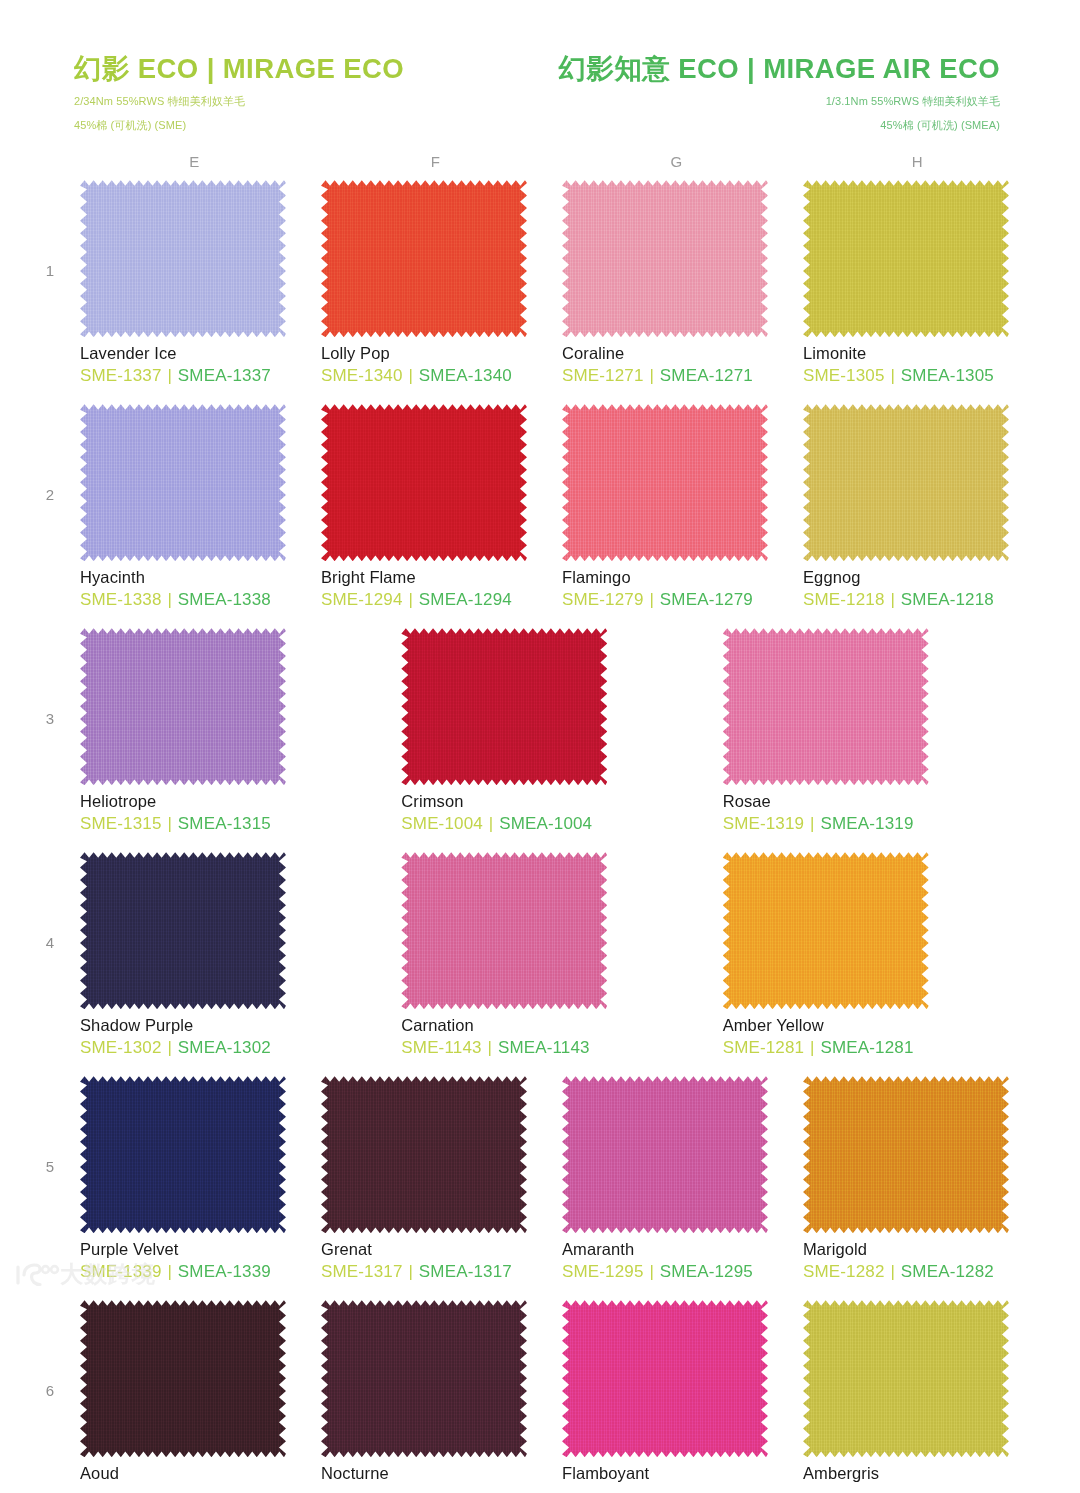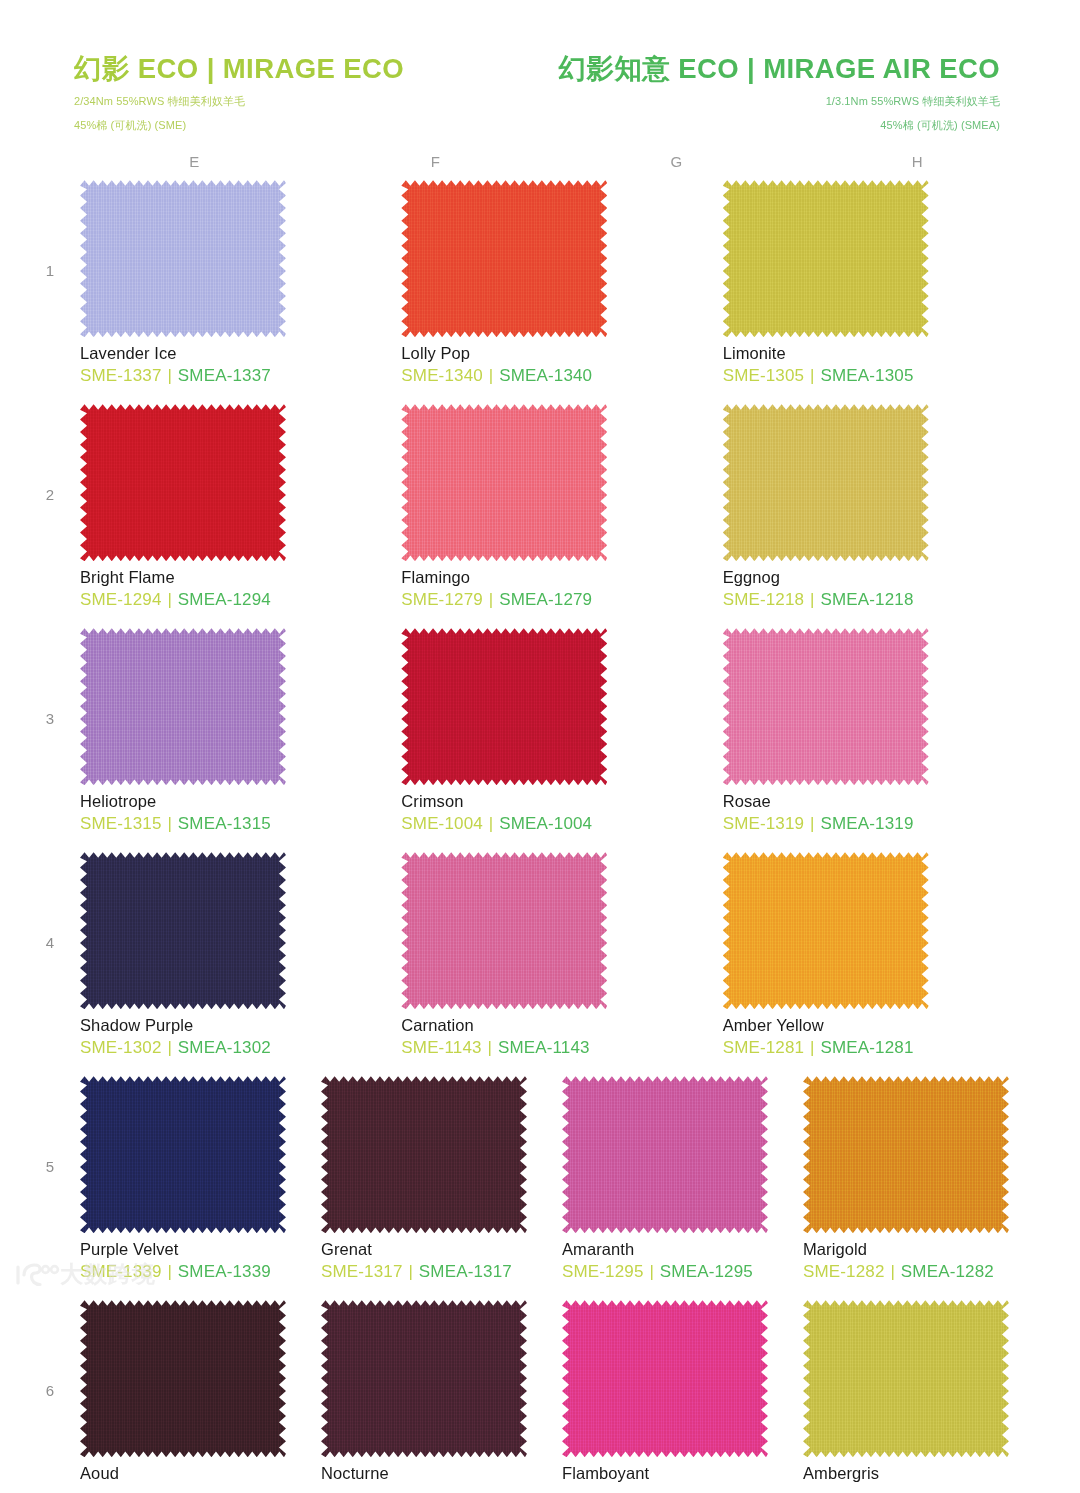--- a/index.html
+++ b/index.html
@@ -230,6 +230,13 @@
           </div>
           <div class="cell">
             <div class="swatch">
+              <div class="fabric" style="background: rgb(235, 156, 176);"></div>
+            </div>
+            <div class="sw-name">Coraline</div>
+            <div class="sw-codes"><span class="code-sme">SME-1271</span> <span class="code-sep">|</span> <span class="code-smea">SMEA-1271</span></div>
+          </div>
+          <div class="cell">
+            <div class="swatch">
               <div class="fabric" style="background: rgb(203, 194, 71);"></div>
             </div>
             <div class="sw-name">Limonite</div>

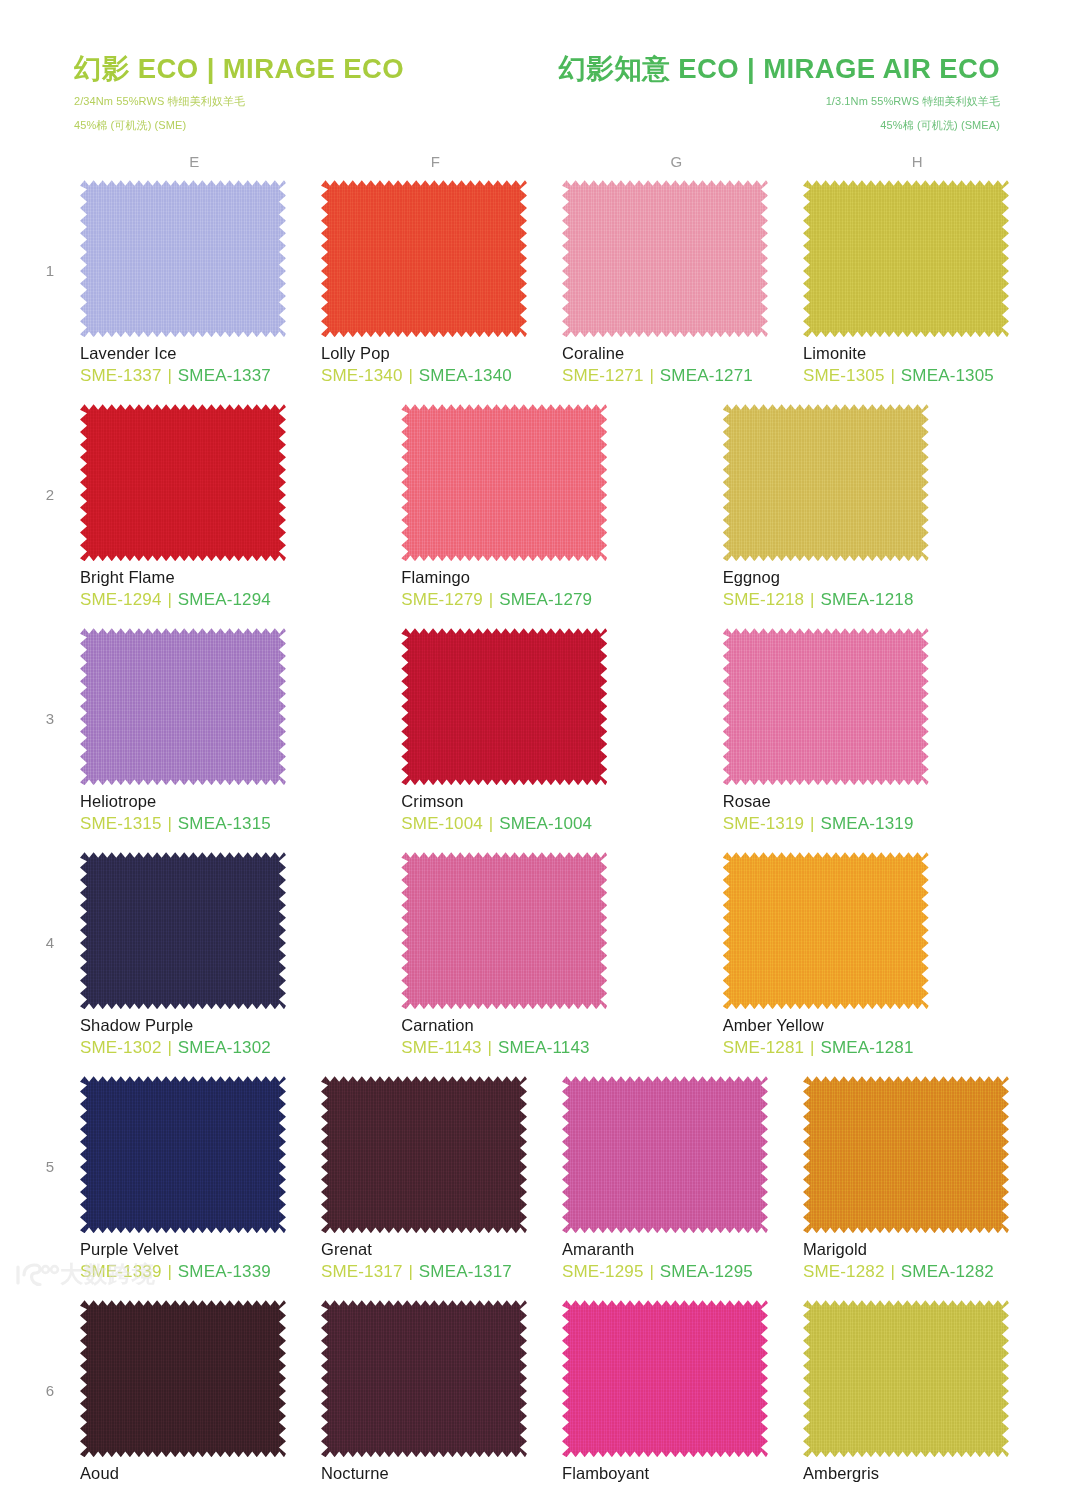--- a/index.html
+++ b/index.html
@@ -247,6 +247,13 @@
           <div class="row-num">2</div>
           <div class="cell">
             <div class="swatch">
+              <div class="fabric" style="background: rgb(168, 166, 224);"></div>
+            </div>
+            <div class="sw-name">Hyacinth</div>
+            <div class="sw-codes"><span class="code-sme">SME-1338</span> <span class="code-sep">|</span> <span class="code-smea">SMEA-1338</span></div>
+          </div>
+          <div class="cell">
+            <div class="swatch">
               <div class="fabric" style="background: rgb(204, 26, 40);"></div>
             </div>
             <div class="sw-name">Bright Flame</div>

